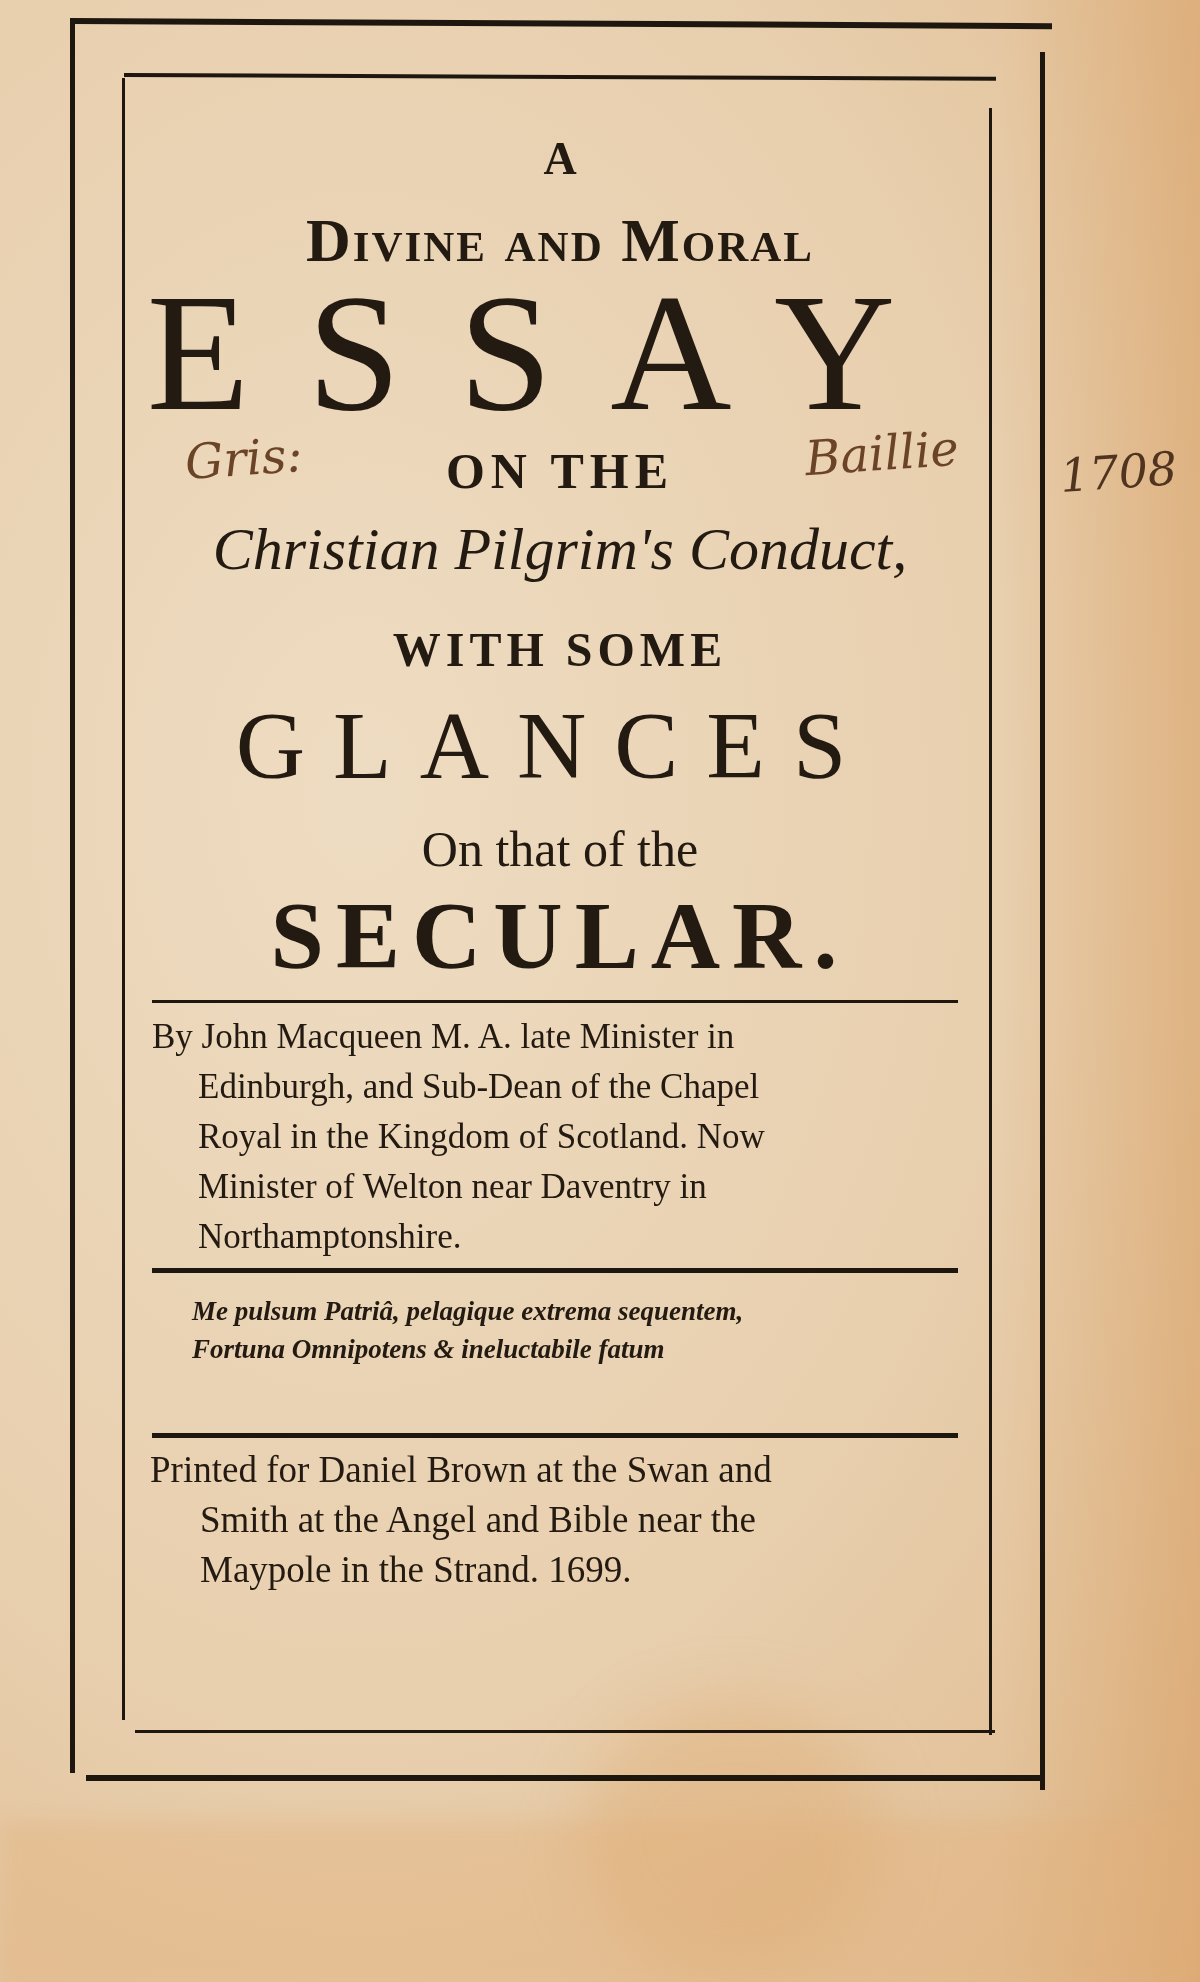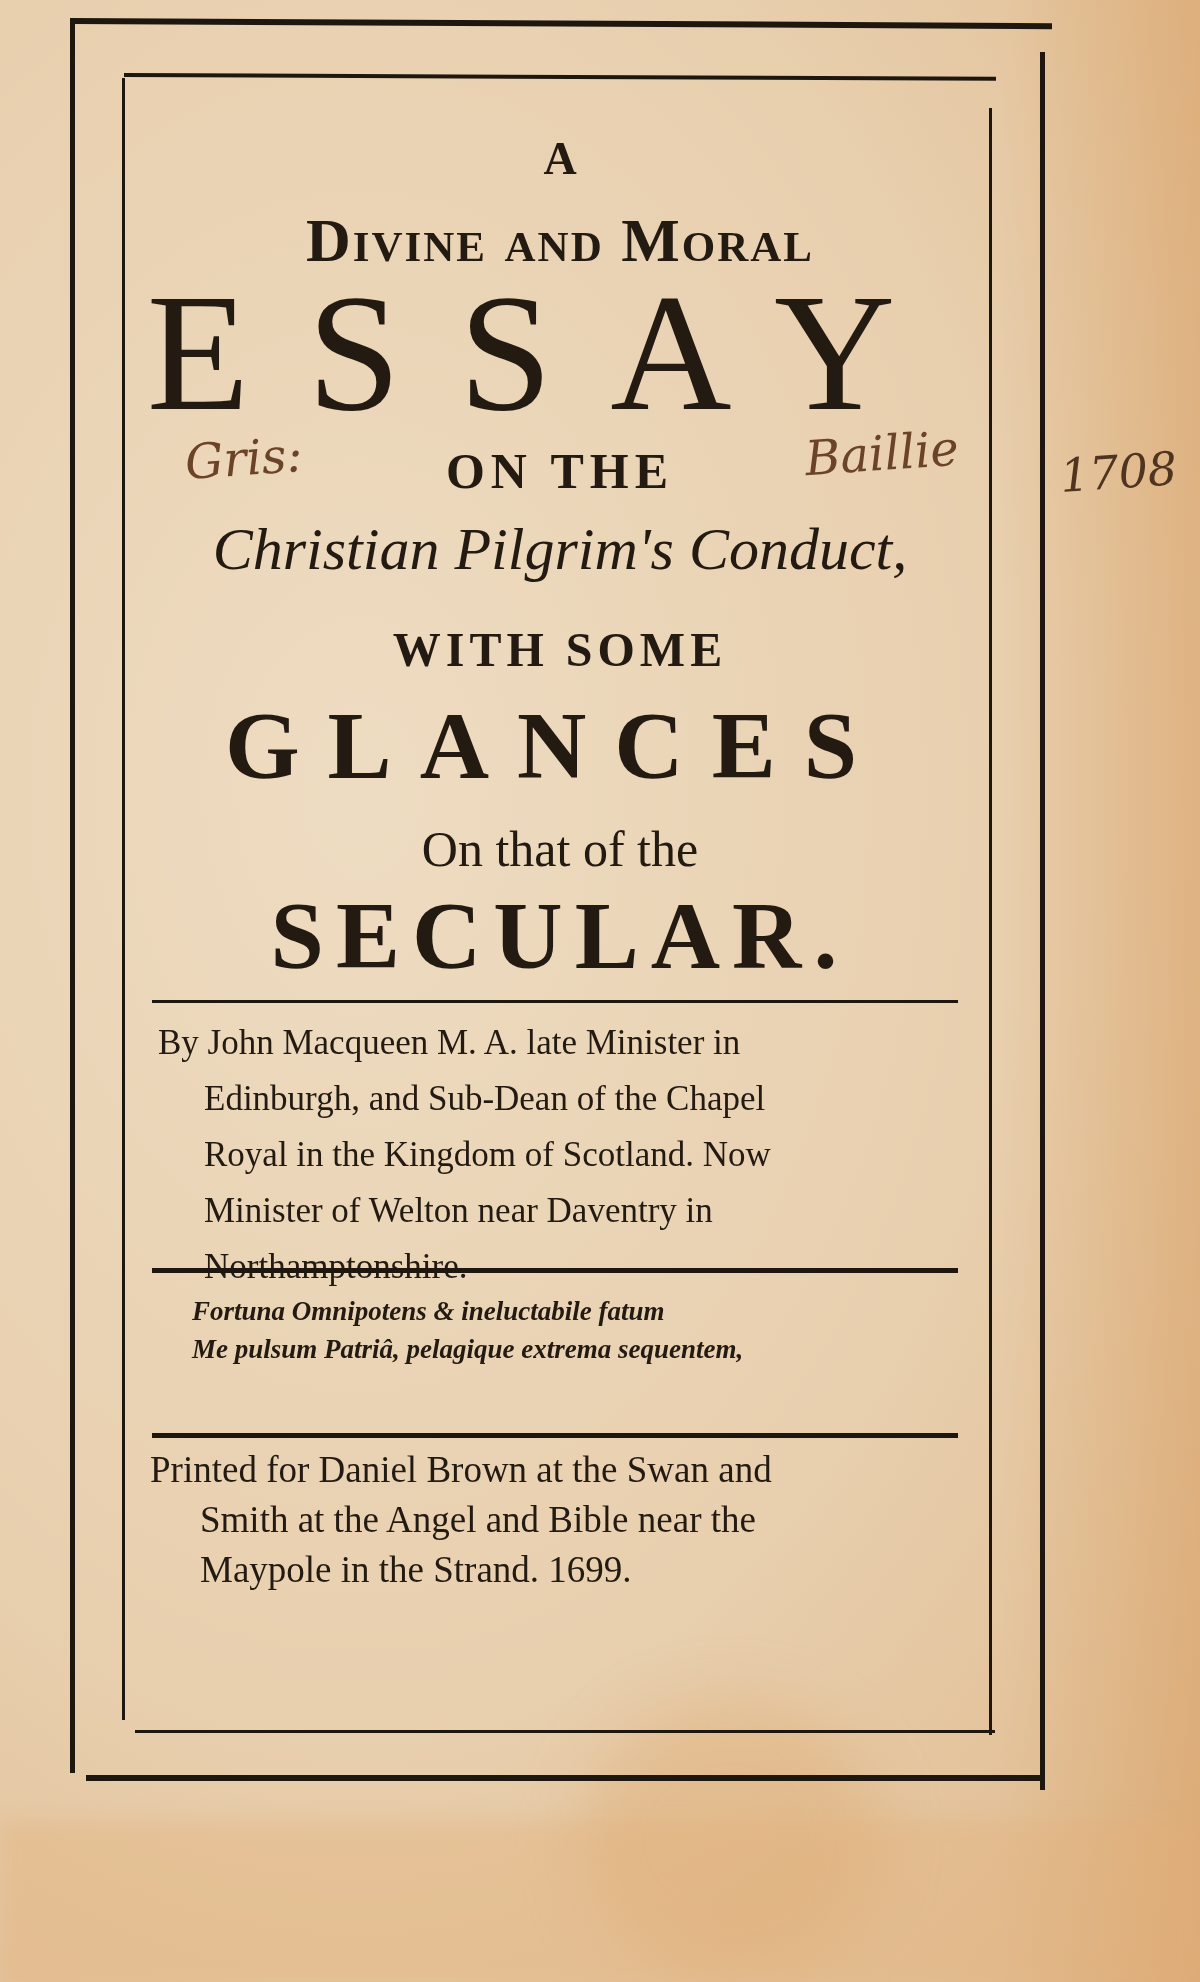--- a/index.html
+++ b/index.html
@@ -32,7 +32,7 @@
     .tl-onthe { top: 442px; font-size: 50px; font-weight: bold; letter-spacing: 6px; }
     .tl-christian { top: 515px; font-size: 60px; font-style: italic; }
     .tl-with { top: 622px; font-size: 48px; font-weight: bold; letter-spacing: 5px; }
-    .tl-glances { top: 690px; left: 135px; width: 840px; font-size: 96px; letter-spacing: 28px; font-weight: bold; }
+    .tl-glances { top: 690px; left: 135px; width: 840px; font-size: 96px; letter-spacing: 28px; font-weight: normal; }
     .tl-onthat { top: 820px; font-size: 50px; }
     .tl-secular { top: 880px; font-size: 96px; letter-spacing: 12px; font-weight: bold; }
 

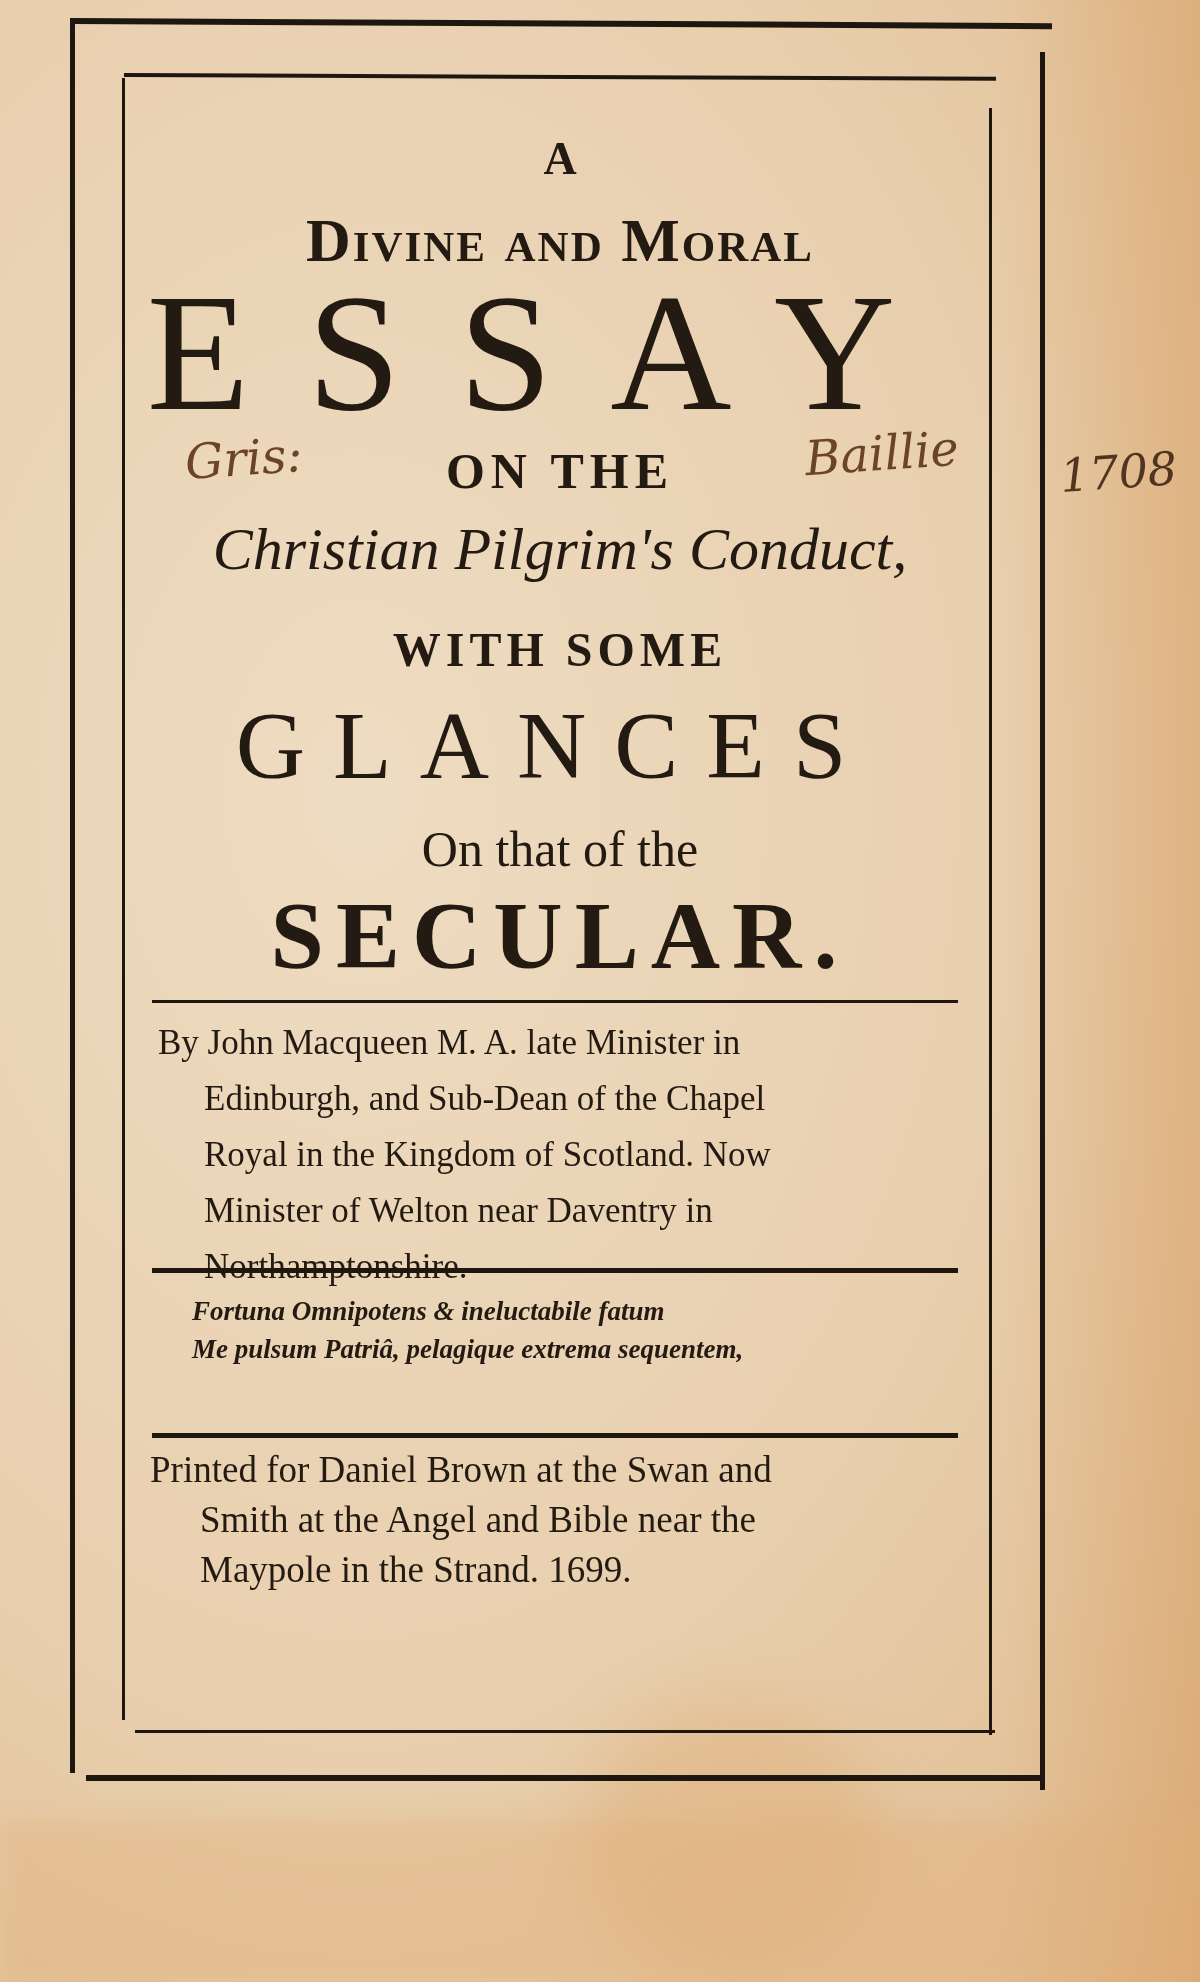--- a/index.html
+++ b/index.html
@@ -37,7 +37,7 @@
     .tl-secular { top: 880px; font-size: 96px; letter-spacing: 12px; font-weight: bold; }
 
     .author { position: absolute; left: 152px; top: 1012px; width: 820px; font-size: 35px; line-height: 50px; }
-    .author p { margin: 6px; }
+    .author p { margin: 0; }
     .author .indent { padding-left: 46px; }
     .epigraph { position: absolute; left: 192px; top: 1292px; width: 760px; font-size: 27px; line-height: 38px; font-style: italic; font-weight: bold; }
     .epigraph p { margin: 0; }

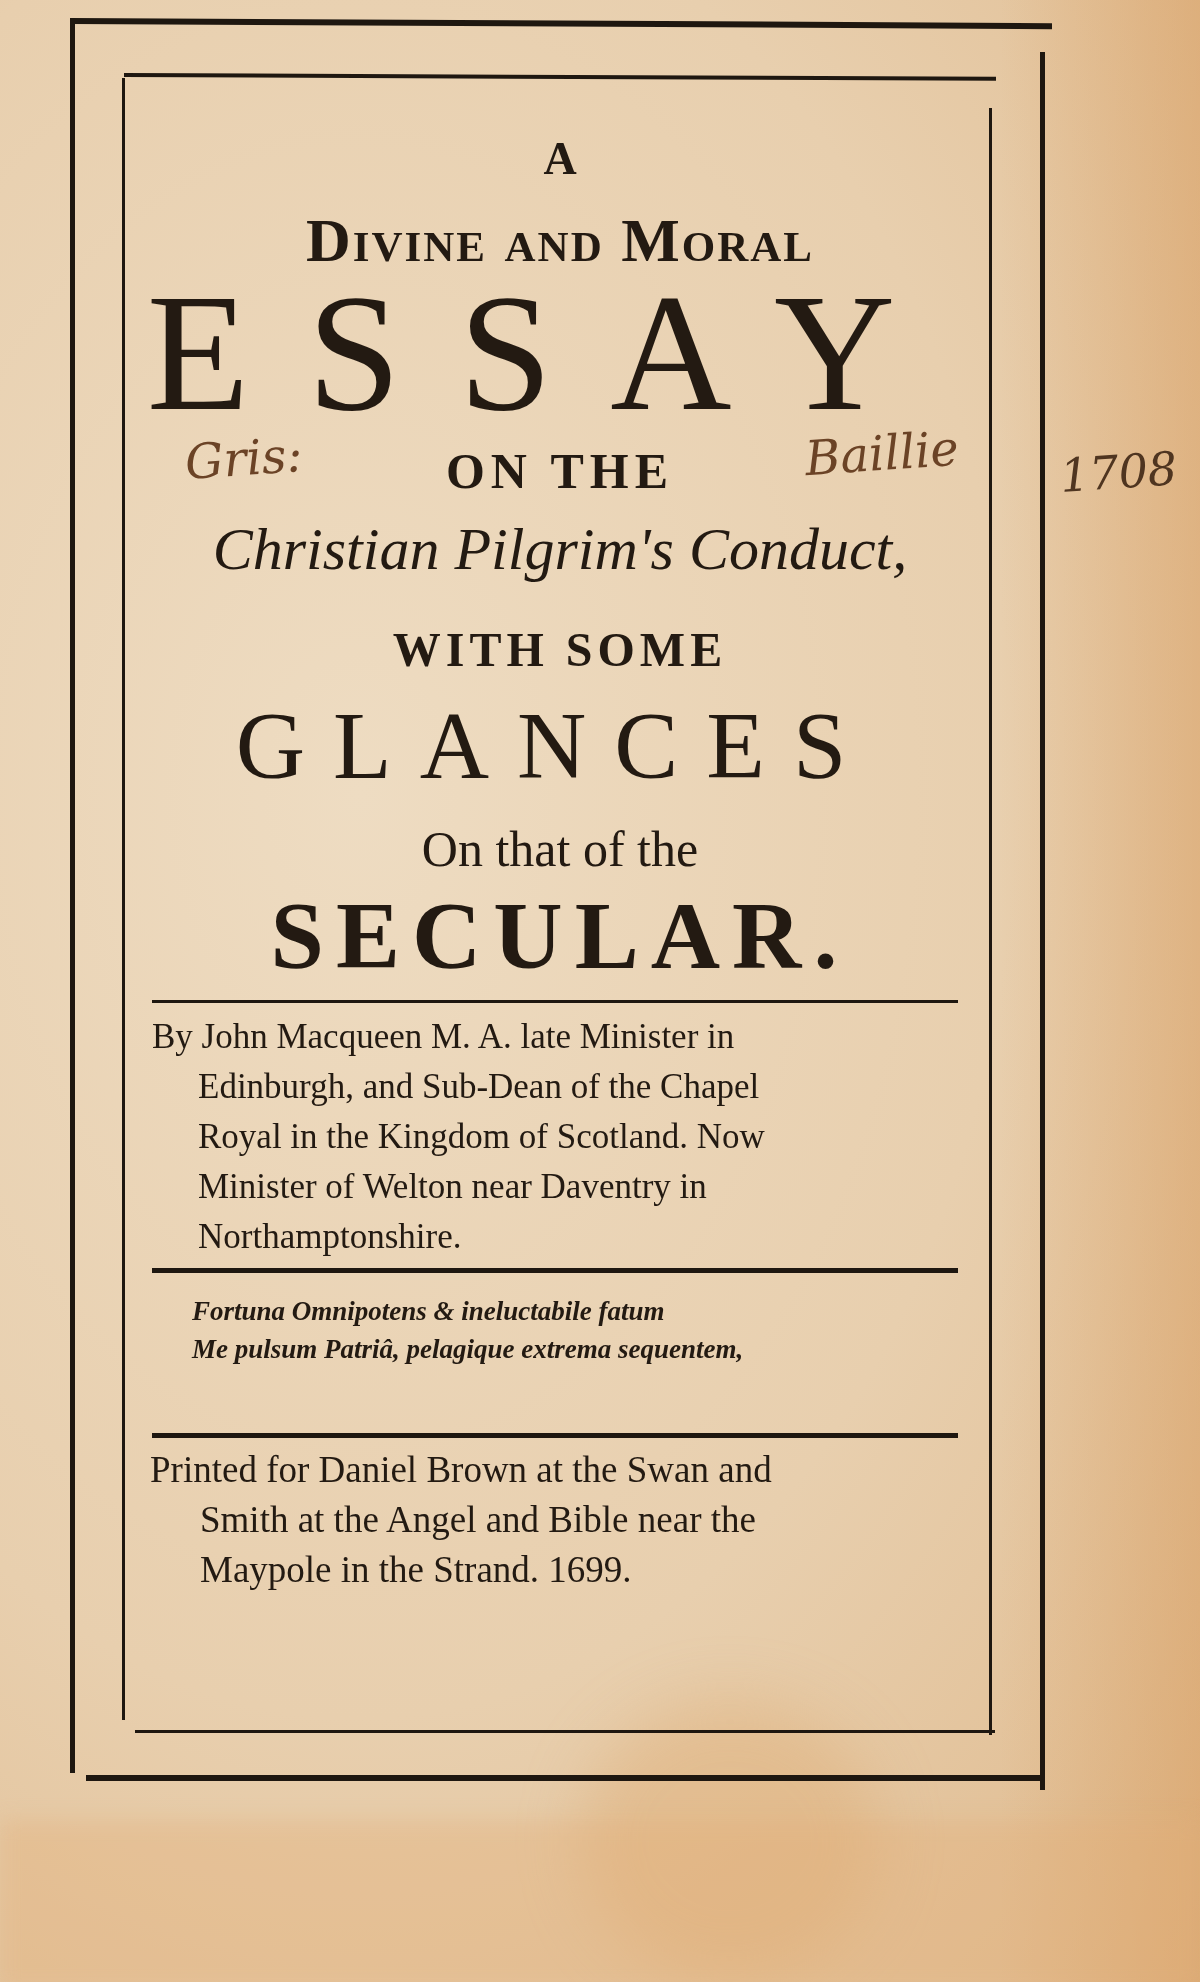--- a/index.html
+++ b/index.html
@@ -95,8 +95,8 @@
 <div class="rule sep sep-thick" style="top:1268px;"></div>
 
 <div class="epigraph">
+  <p>Me pulsum Patriâ, pelagique extrema sequentem,</p>
   <p>Fortuna Omnipotens &amp; ineluctabile fatum</p>
-  <p>Me pulsum Patriâ, pelagique extrema sequentem,</p>
 </div>
 
 <div class="rule sep sep-thick" style="top:1433px;"></div>

